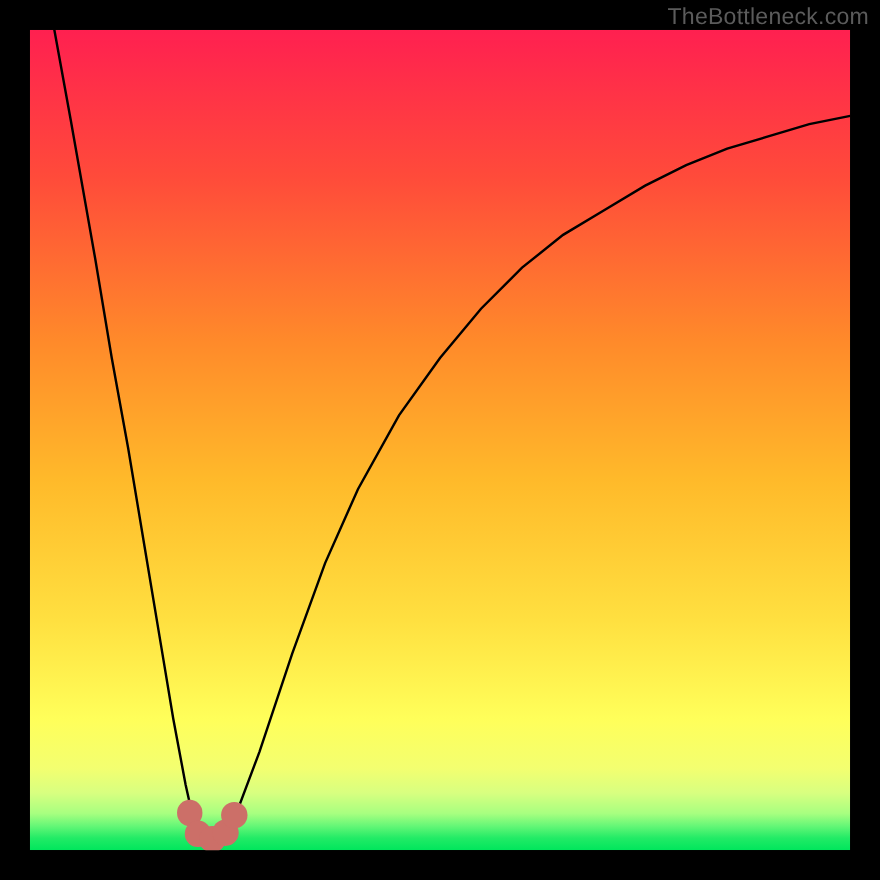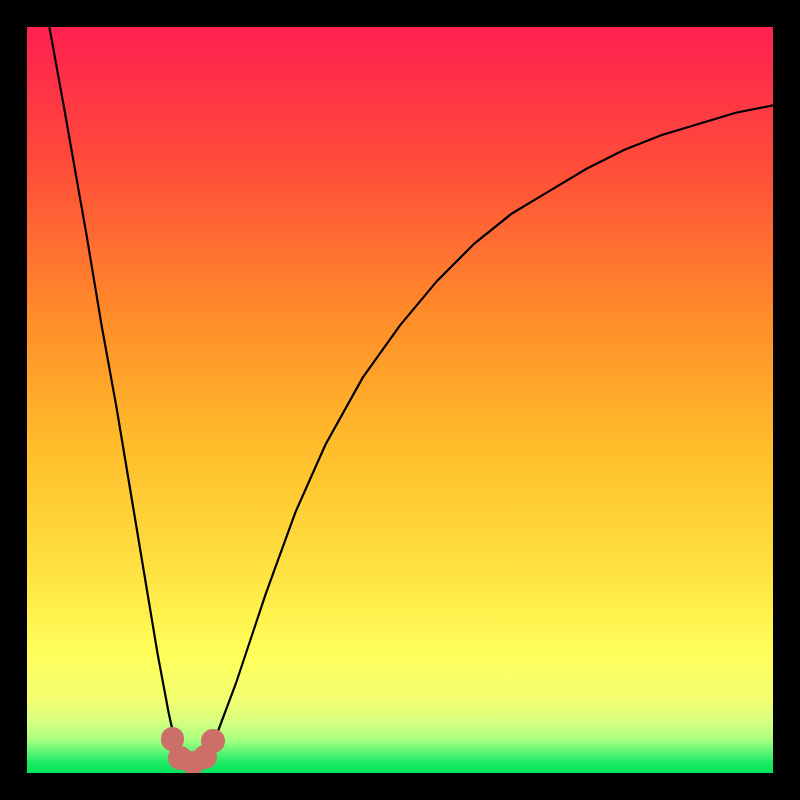--- a/index.html
+++ b/index.html
@@ -96,6 +96,7 @@
       </div>
   </div>
 
+  <div class="watermark">TheBottleneck.com</div>
 </div>
 
 </body></html>

